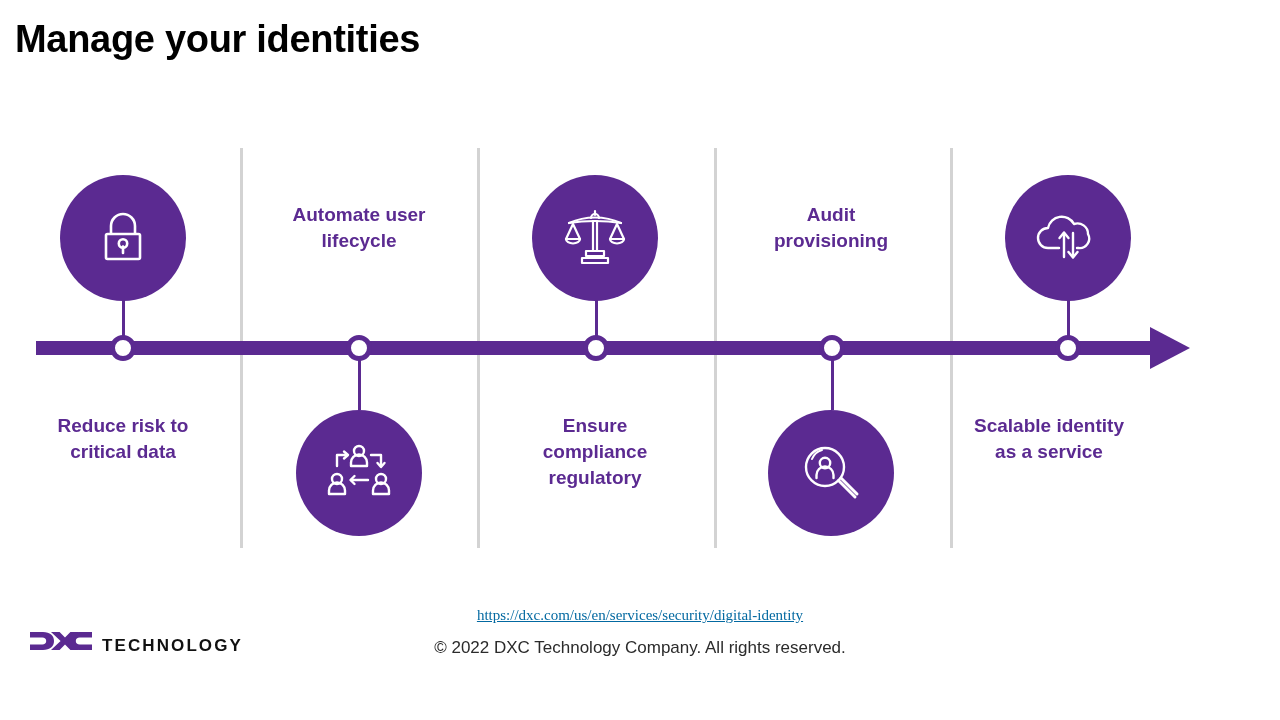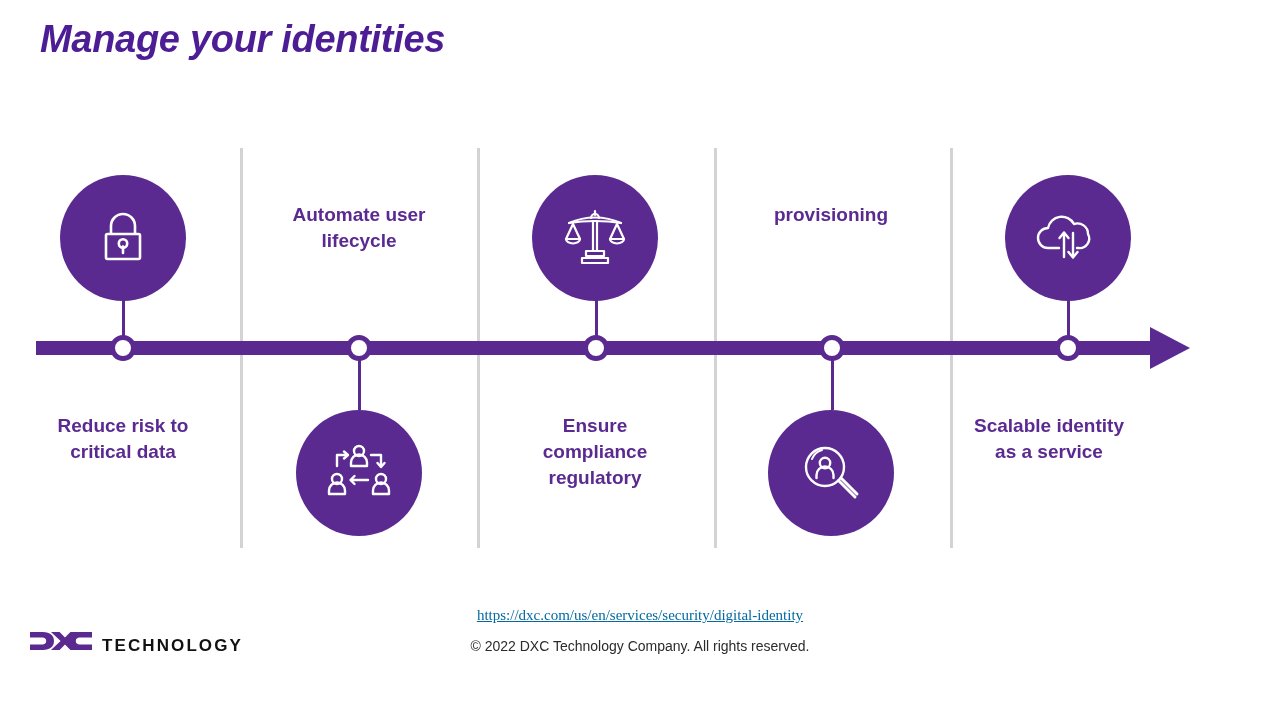--- a/index.html
+++ b/index.html
@@ -20,14 +20,13 @@
   
   .title {
     position: absolute;
-    left: 40px;
+    left: 15px;
     top: 18px;
     font-size: 38px;
     font-weight: bold;
-    color: #4c1d95;
+    color: #000000;
     letter-spacing: -0.3px;
     white-space: nowrap;
-    font-style: italic;
   }
 
   

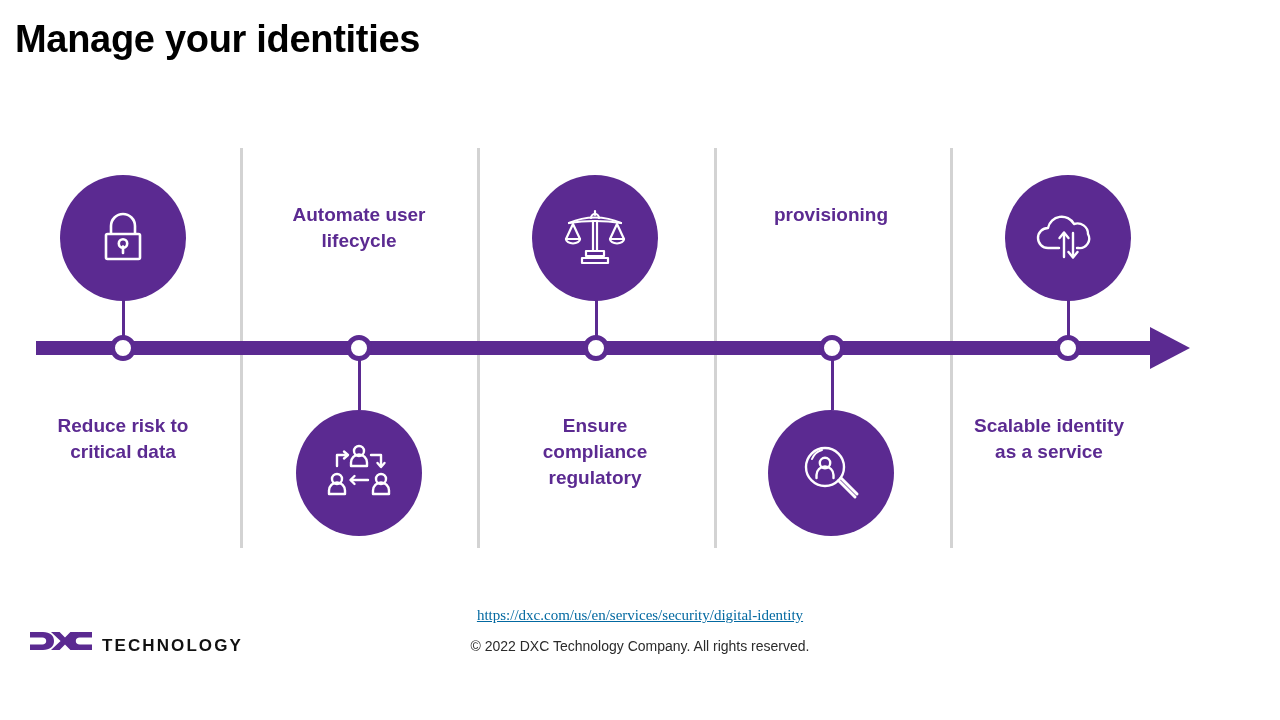--- a/index.html
+++ b/index.html
@@ -269,6 +269,7 @@
   </div>
 
   <div class="label" style="left:726px; top:202px;">
+    <div>Audit</div>
     <div>provisioning</div>
   </div>
 

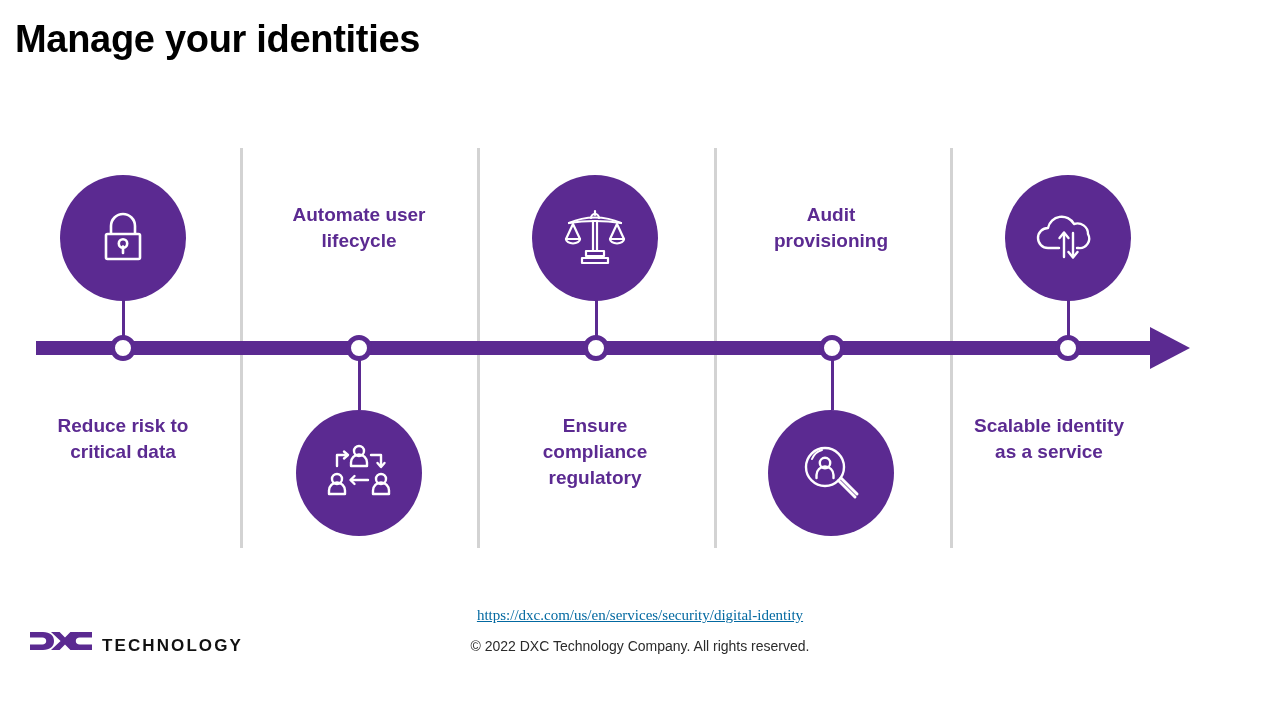--- a/index.html
+++ b/index.html
@@ -117,7 +117,7 @@
     left: 0; right: 0;
     top: 638px;
     text-align: center;
-    font-size: 14px;
+    font-size: 17px;
     color: #2b2b2b;
   }
 

